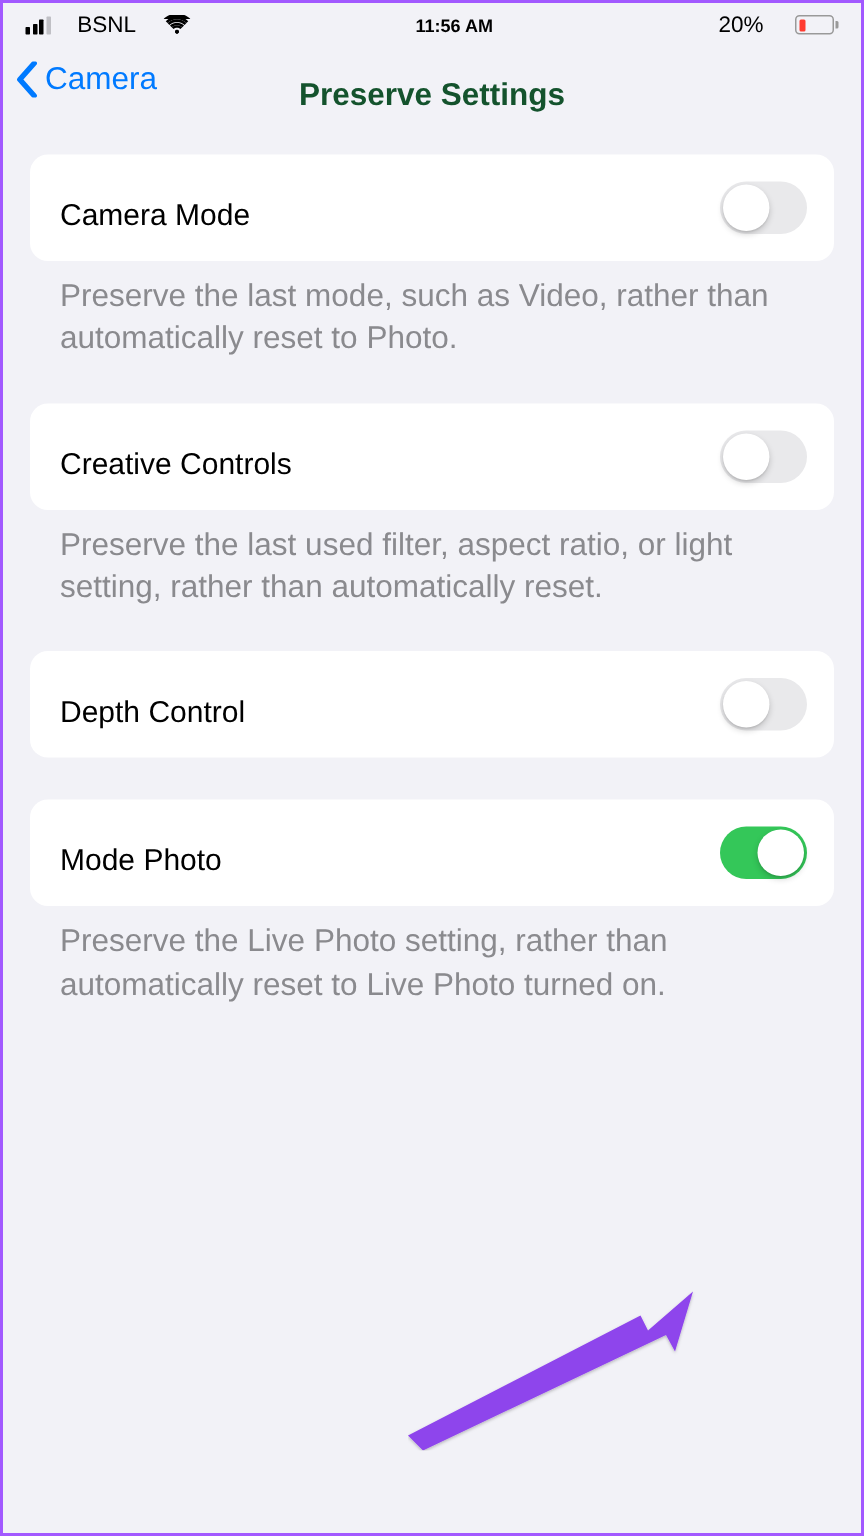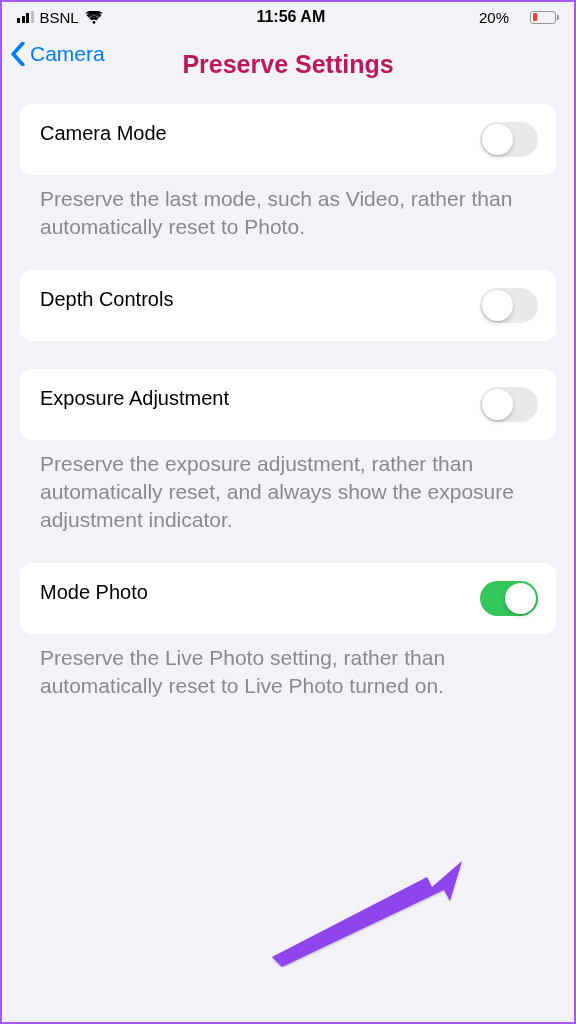--- a/index.html
+++ b/index.html
@@ -29,7 +29,7 @@
     .status-left {
       display: flex;
       align-items: center;
-      gap: 6px;
+      gap: 18px;
     }
     .status-right {
       display: flex;

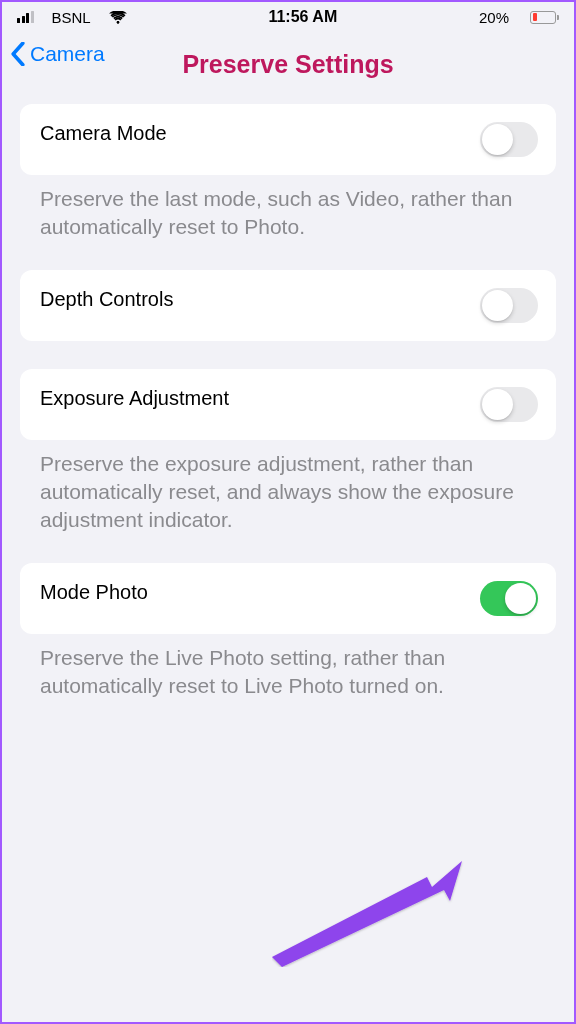--- a/index.html
+++ b/index.html
@@ -59,7 +59,7 @@
       display: block;
     }
     .time {
-      font-size: 16px;
+      font-size: 12px;
       font-weight: 600;
     }
     .battery-pct {

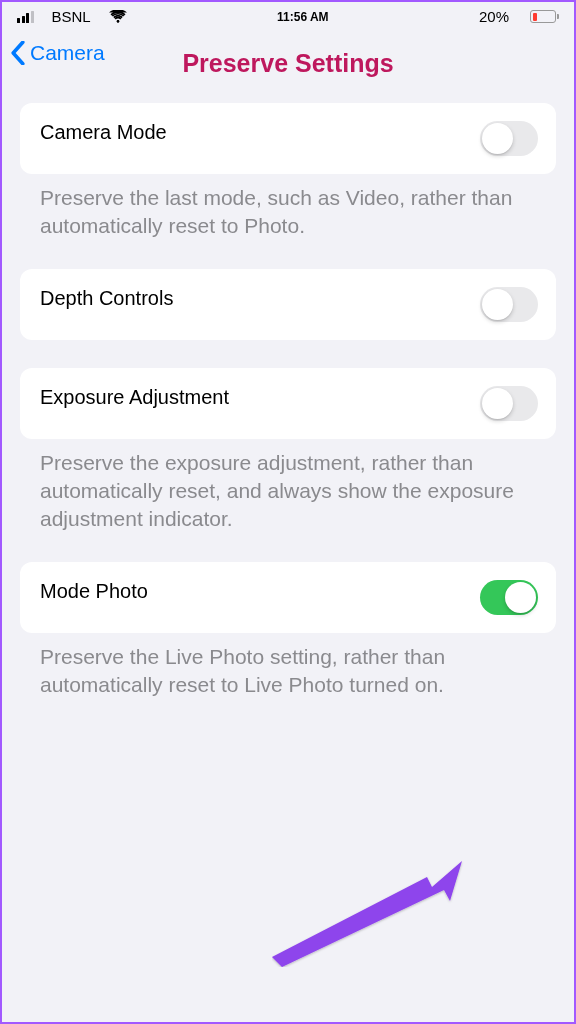--- a/index.html
+++ b/index.html
@@ -114,9 +114,9 @@
       position: absolute;
       left: 50%;
       transform: translateX(-50%);
-      font-size: 25px;
+      font-size: 21px;
       font-weight: 600;
-      color: #be185d;
+      color: #14532d;
       margin-top: 21px;
     }
     .content {

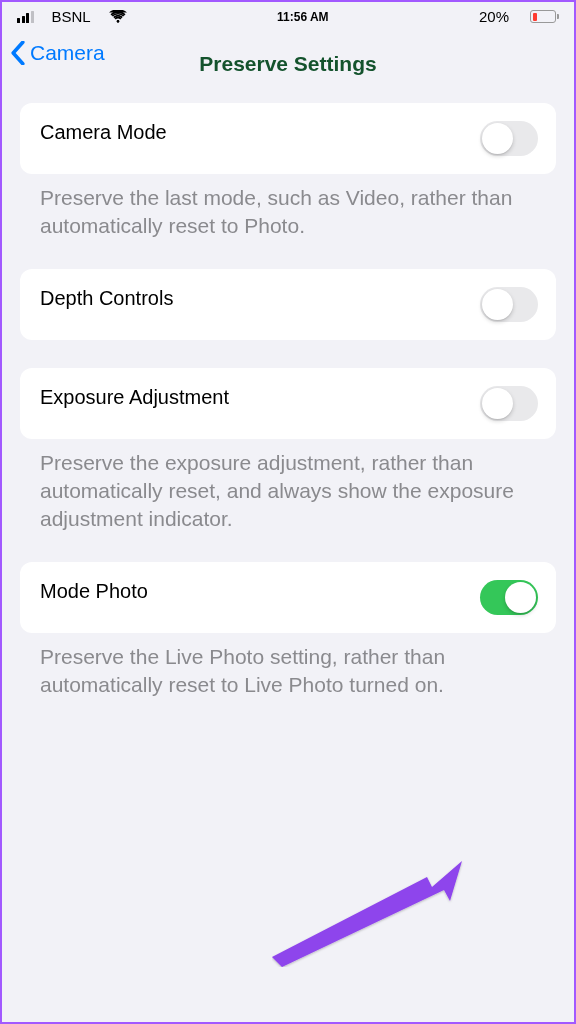--- a/index.html
+++ b/index.html
@@ -134,7 +134,7 @@
       padding: 18px 18px 18px 20px;
       display: flex;
       justify-content: space-between;
-      align-items: flex-start;
+      align-items: flex-end;
       gap: 44px;
     }
     .cell-label {

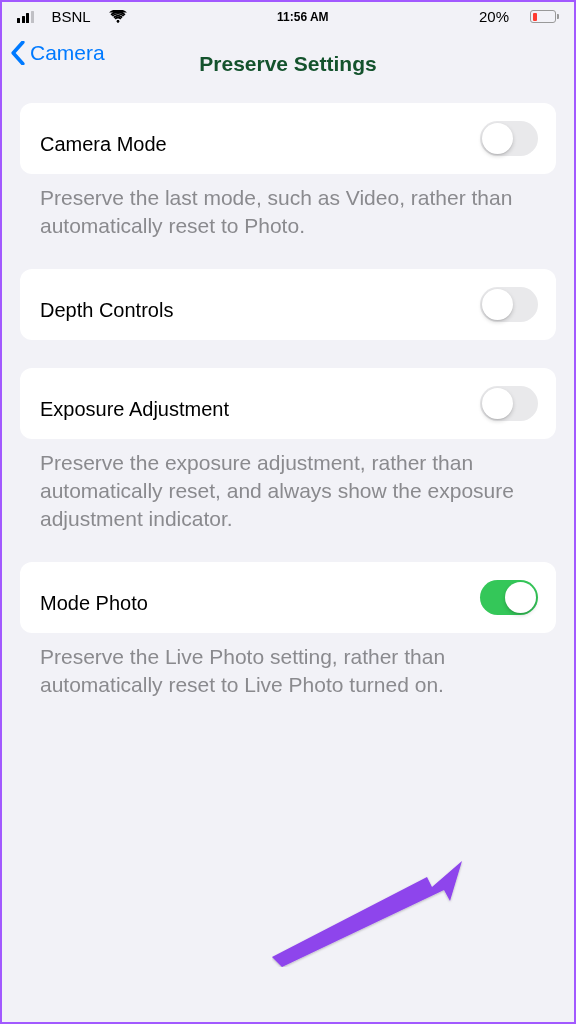--- a/index.html
+++ b/index.html
@@ -234,6 +234,15 @@
     <div class="footer">Preserve the last mode, such as Video, rather than automatically reset to Photo.</div>
   </div>
 
+  <div class="group">
+    <div class="cell">
+      <span class="cell-label">Creative Controls</span>
+      <div class="toggle">
+        <div class="toggle-knob"></div>
+      </div>
+    </div>
+    <div class="footer">Preserve the last used filter, aspect ratio, or light setting, rather than automatically reset.</div>
+  </div>
 
   <div class="group">
     <div class="cell">

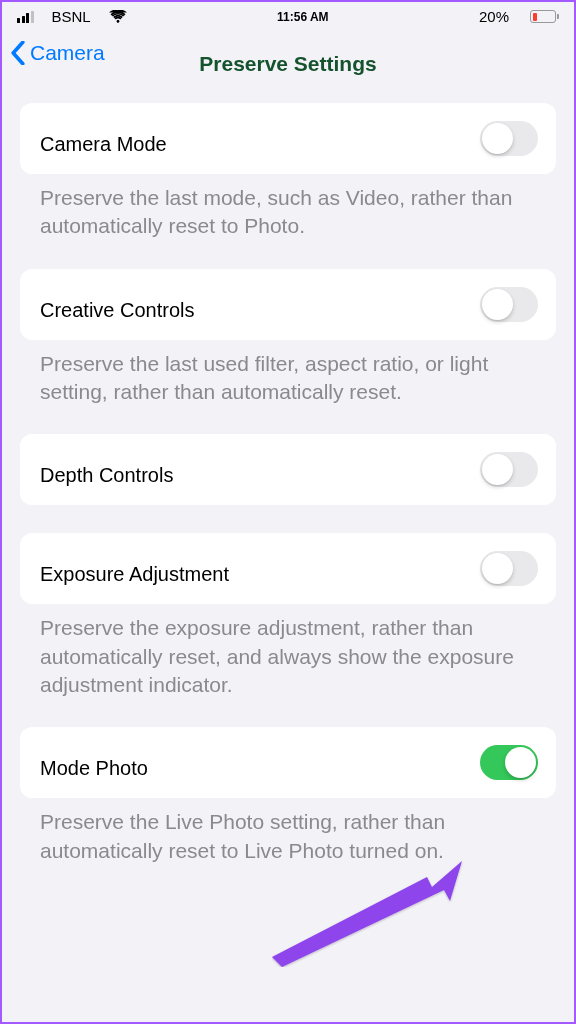--- a/index.html
+++ b/index.html
@@ -246,7 +246,7 @@
 
   <div class="group">
     <div class="cell">
-      <span class="cell-label">Depth Controls</span>
+      <span class="cell-label">Depth Control</span>
       <div class="toggle">
         <div class="toggle-knob"></div>
       </div>

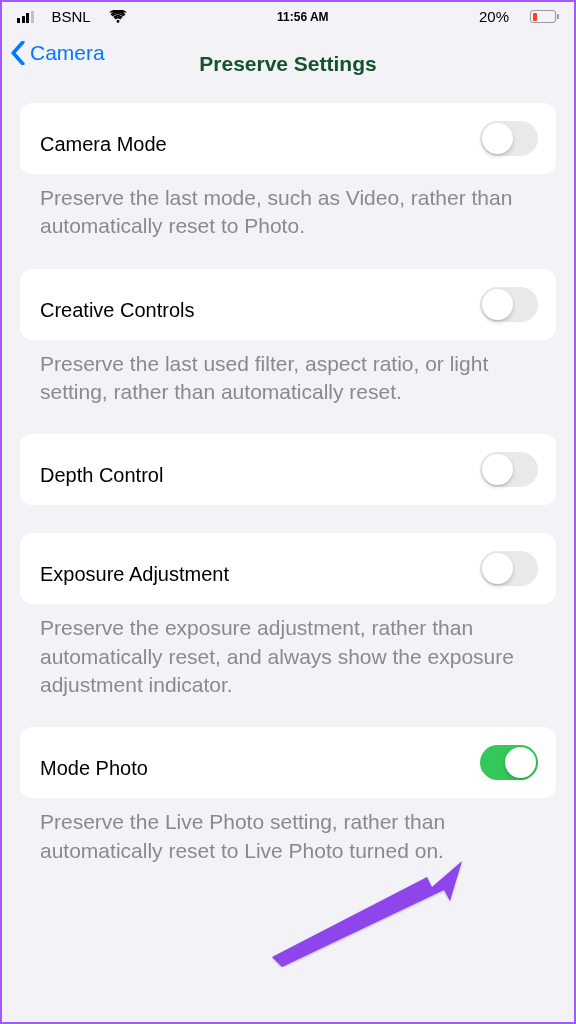--- a/index.html
+++ b/index.html
@@ -253,15 +253,6 @@
     </div>
   </div>
 
-  <div class="group">
-    <div class="cell">
-      <span class="cell-label">Exposure Adjustment</span>
-      <div class="toggle">
-        <div class="toggle-knob"></div>
-      </div>
-    </div>
-    <div class="footer">Preserve the exposure adjustment, rather than automatically reset, and always show the exposure adjustment indicator.</div>
-  </div>
 
   <div class="group">
     <div class="cell">

